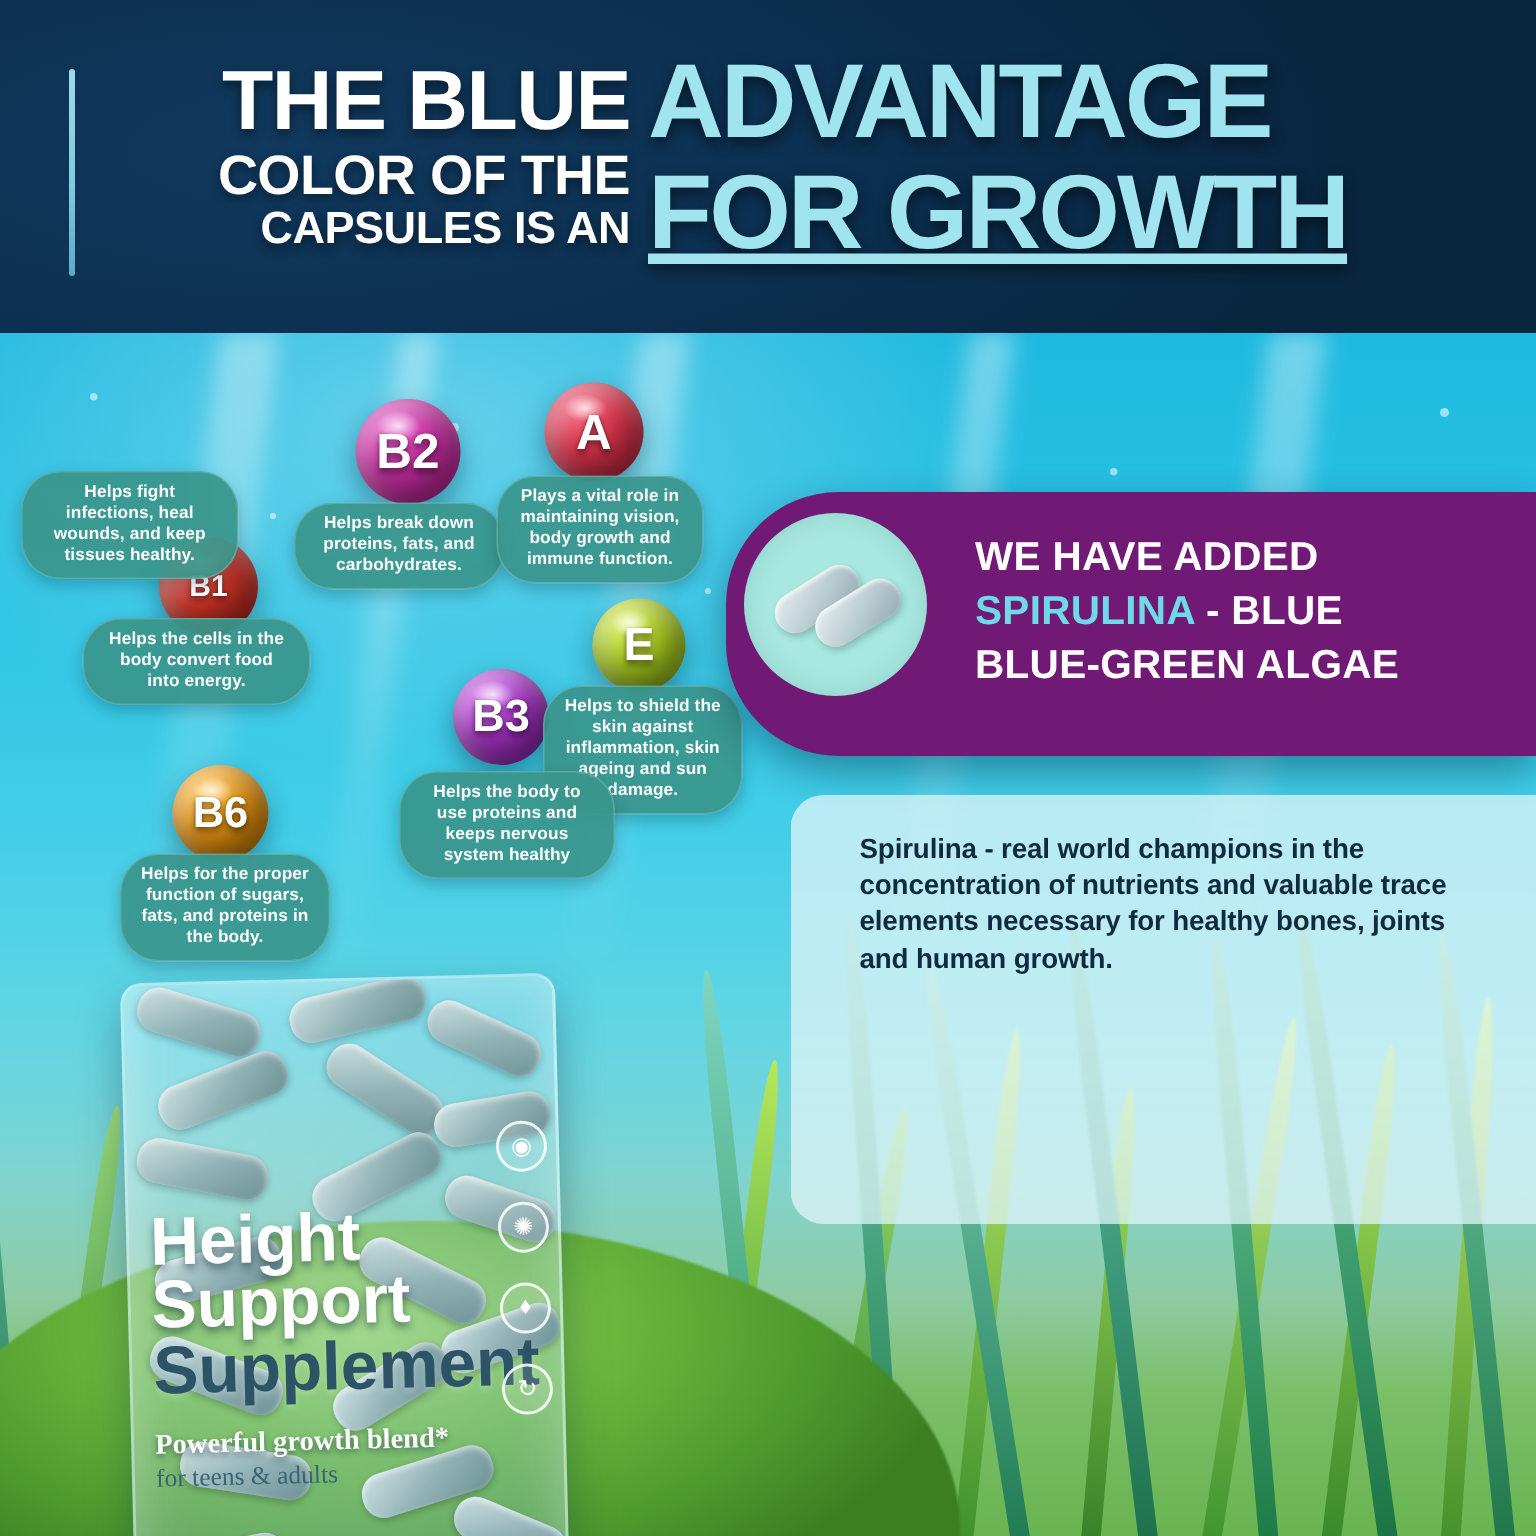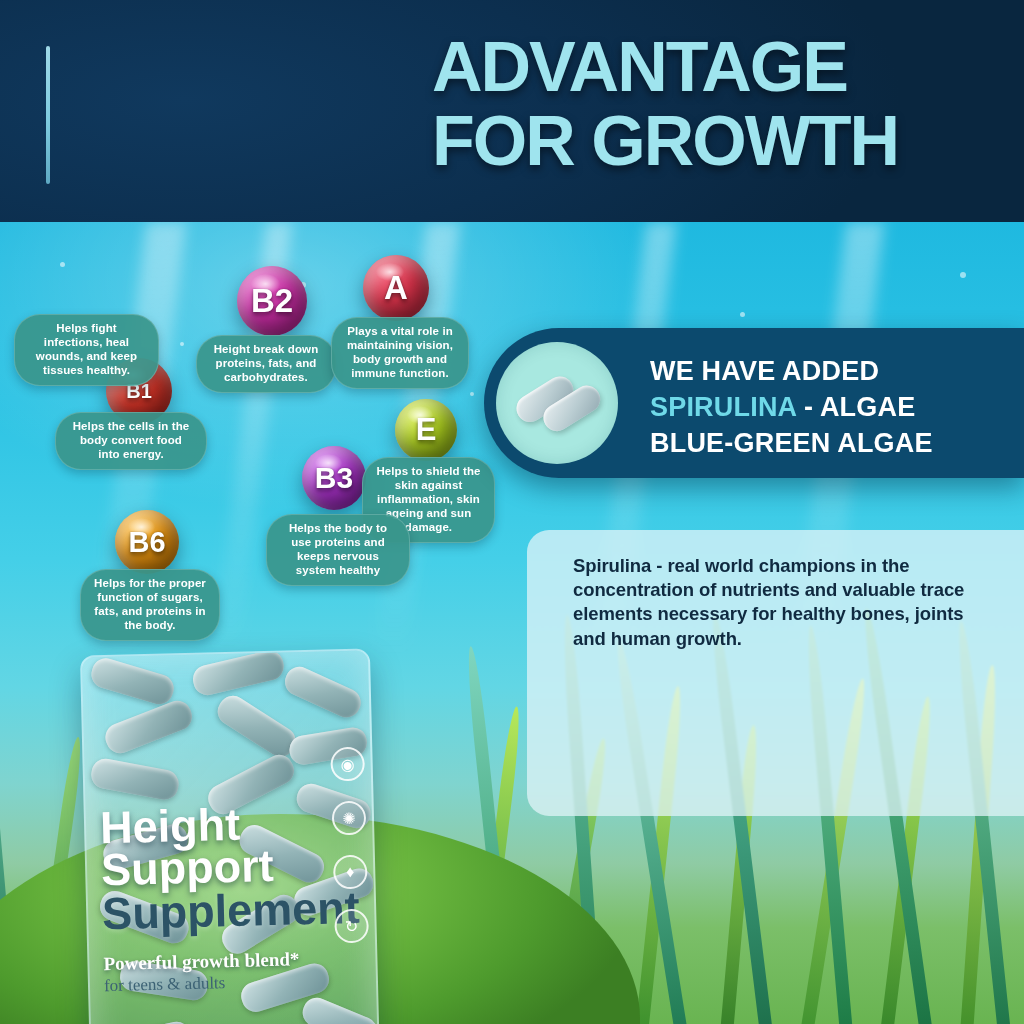--- a/index.html
+++ b/index.html
@@ -137,6 +137,11 @@
   <div class="header">
     <div class="header-accent"></div>
 
+    <div class="head-left">
+      <div class="hl1">THE BLUE</div>
+      <div class="hl2">COLOR OF THE</div>
+      <div class="hl3">CAPSULES IS AN</div>
+    </div>
 
     <div class="head-right">
       <div class="hr1">ADVANTAGE</div>

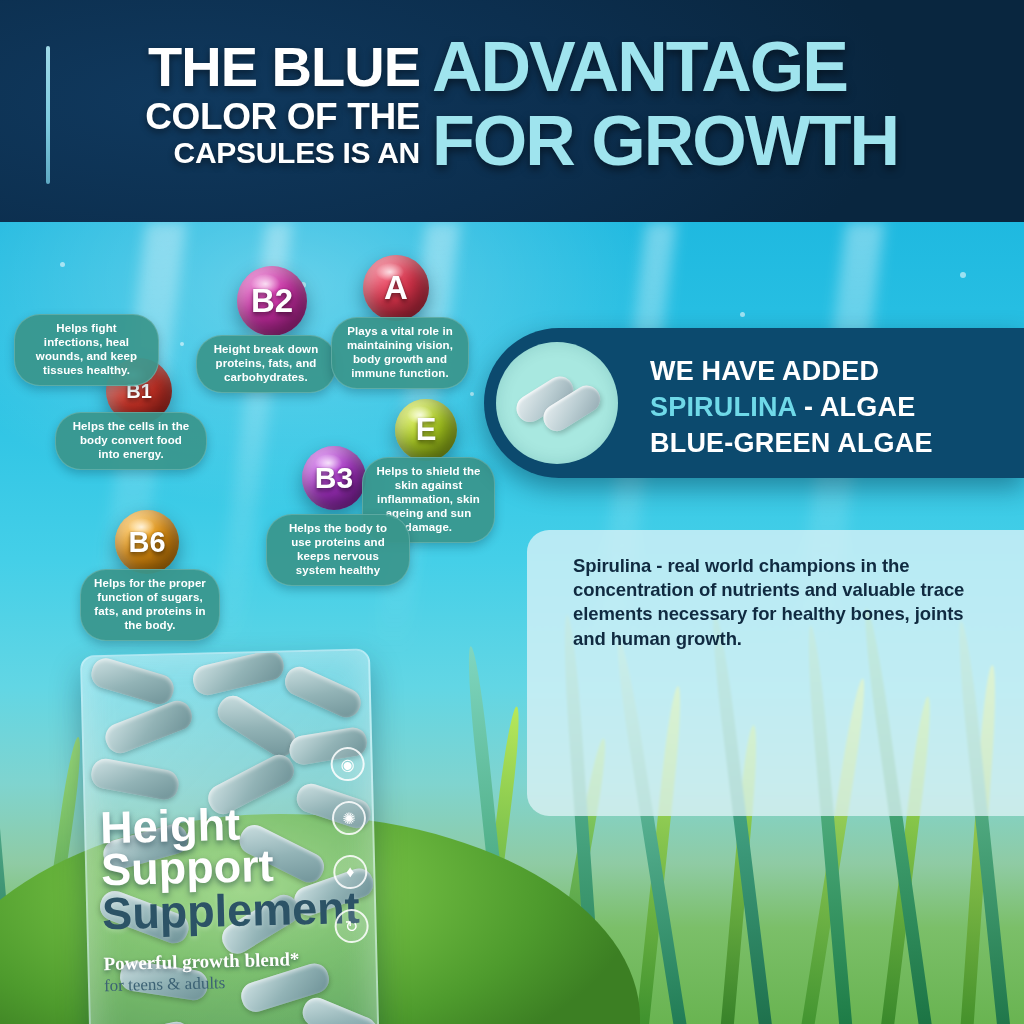--- a/index.html
+++ b/index.html
@@ -36,7 +36,7 @@
     text-shadow:0 4px 9px rgba(0,0,0,.5);
   }
   .hr1, .hr2 { font-size:70px; font-weight:700; line-height:1.0; letter-spacing:-2px; }
-  .hr2 { margin-top:4px; }
+  .hr2 { margin-top:4px;text-decoration:underline; }
 
   
   .scene {

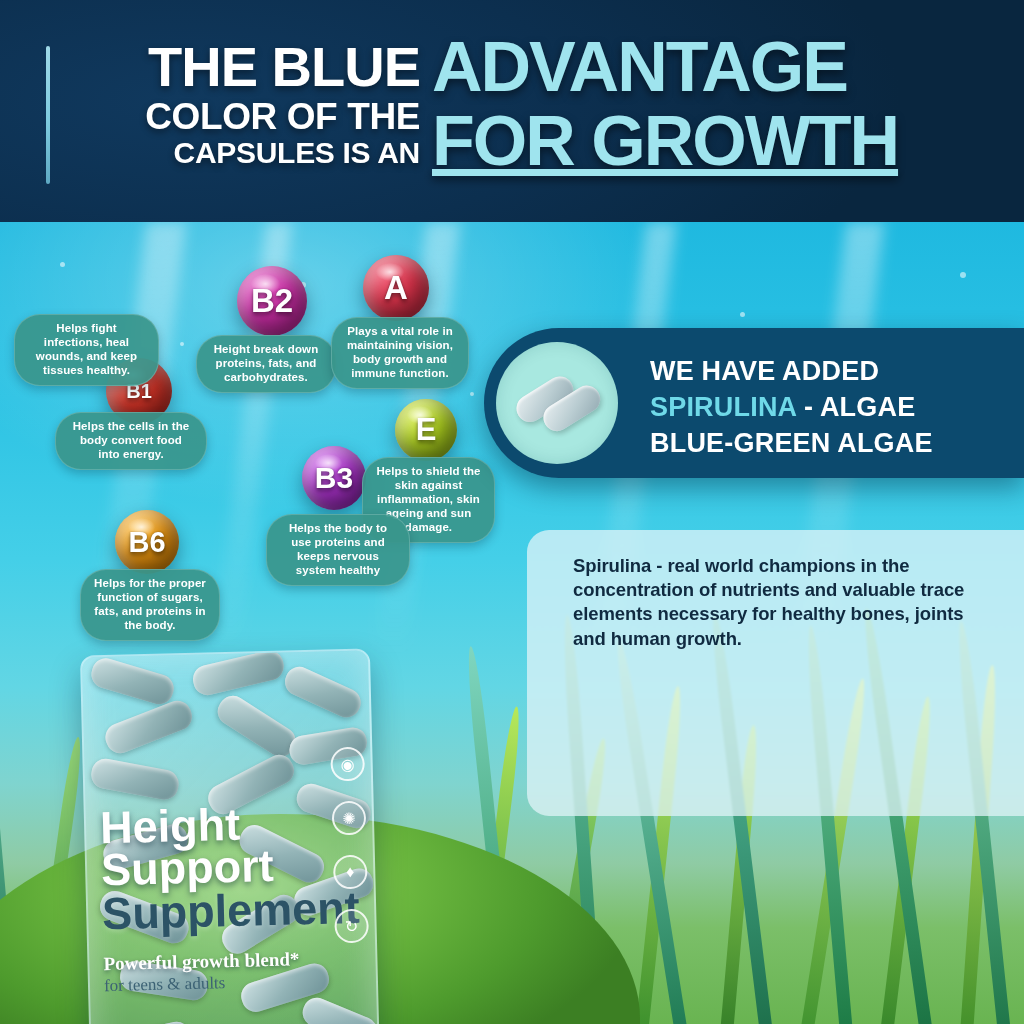--- a/index.html
+++ b/index.html
@@ -256,7 +256,7 @@
 
     <div class="callout" style="left:14px; top:92px; width:145px;">Helps fight infections, heal wounds, and keep tissues healthy.</div>
 
-    <div class="callout" style="left:196px; top:113px; width:140px;">Height break down proteins, fats, and carbohydrates.</div>
+    <div class="callout" style="left:196px; top:113px; width:140px;">Helps break down proteins, fats, and carbohydrates.</div>
 
     <div class="callout" style="left:55px; top:190px; width:152px;">Helps the cells in the body convert food into energy.</div>
 

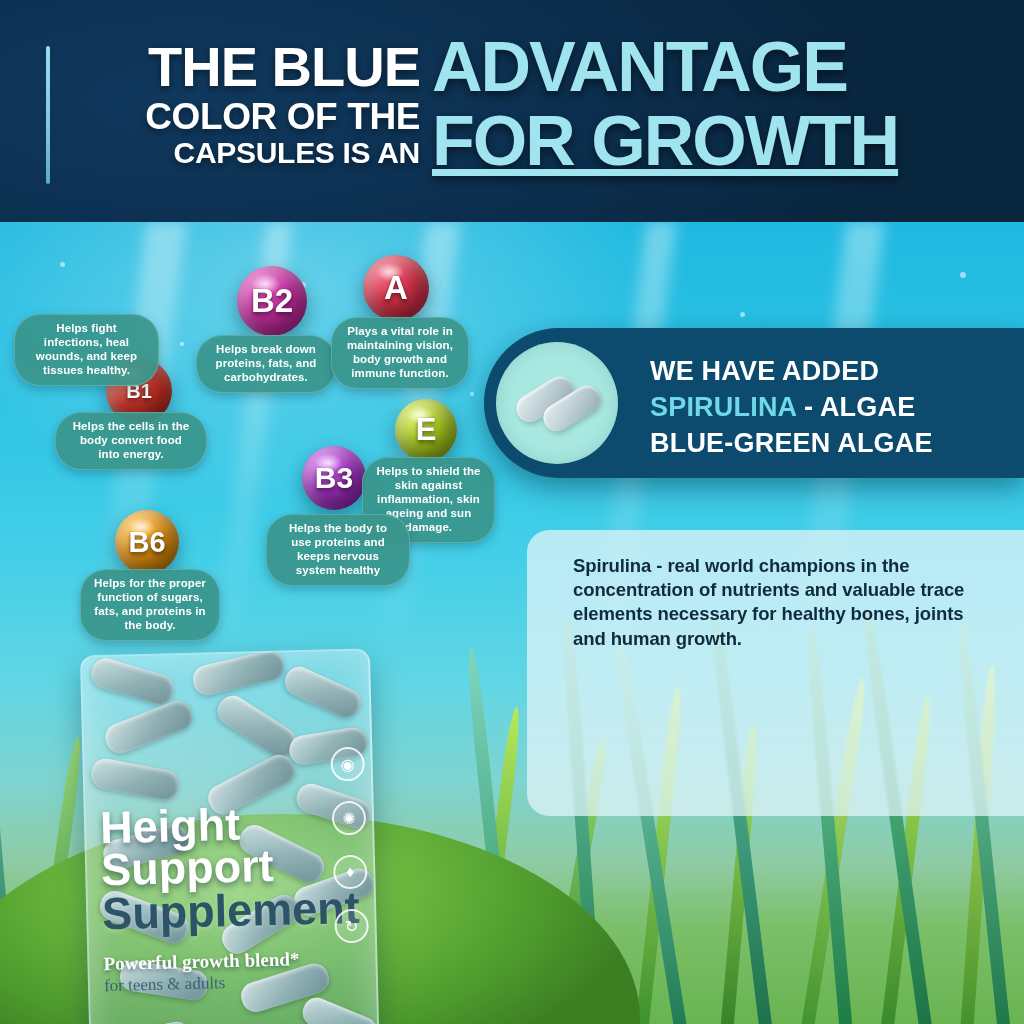--- a/index.html
+++ b/index.html
@@ -102,8 +102,8 @@
 
   
   .spiru-banner {
-    position:absolute; left:484px; top:328px; width:540px; height:150px;
-    background:#0c4a6e; border-radius:75px 0 0 75px;
+    position:absolute; left:484px; top:328px; width:540px; height:176px;
+    background:#701a75; border-radius:75px 0 0 75px;
     box-shadow:0 10px 26px rgba(0,30,50,.40);
     display:flex; align-items:center;
   }

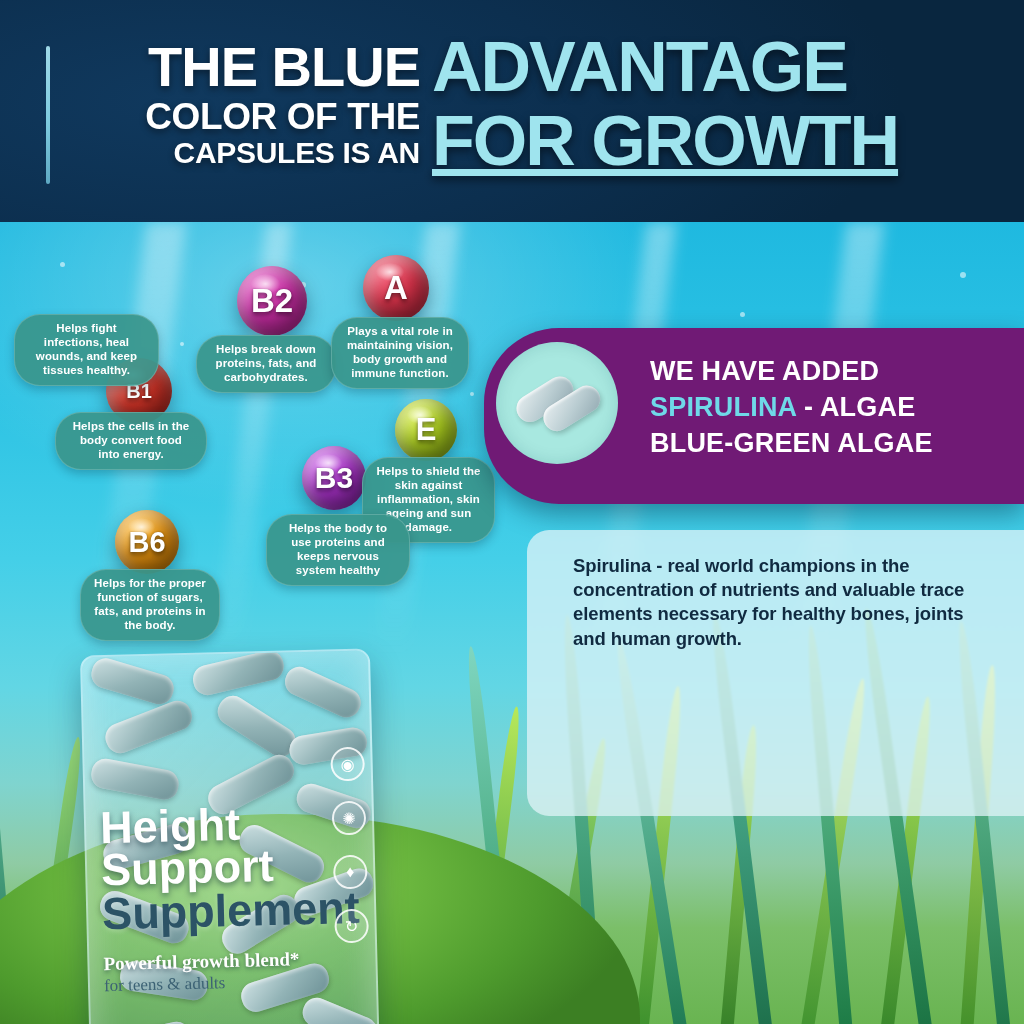--- a/index.html
+++ b/index.html
@@ -277,7 +277,7 @@
     </div>
     <div class="spiru-text">
       <div>WE HAVE ADDED</div>
-      <div><span class="spiru-hl">SPIRULINA</span><span> - ALGAE</span></div>
+      <div><span class="spiru-hl">SPIRULINA</span><span> - BLUE</span></div>
       <div>BLUE-GREEN ALGAE</div>
     </div>
   </div>

